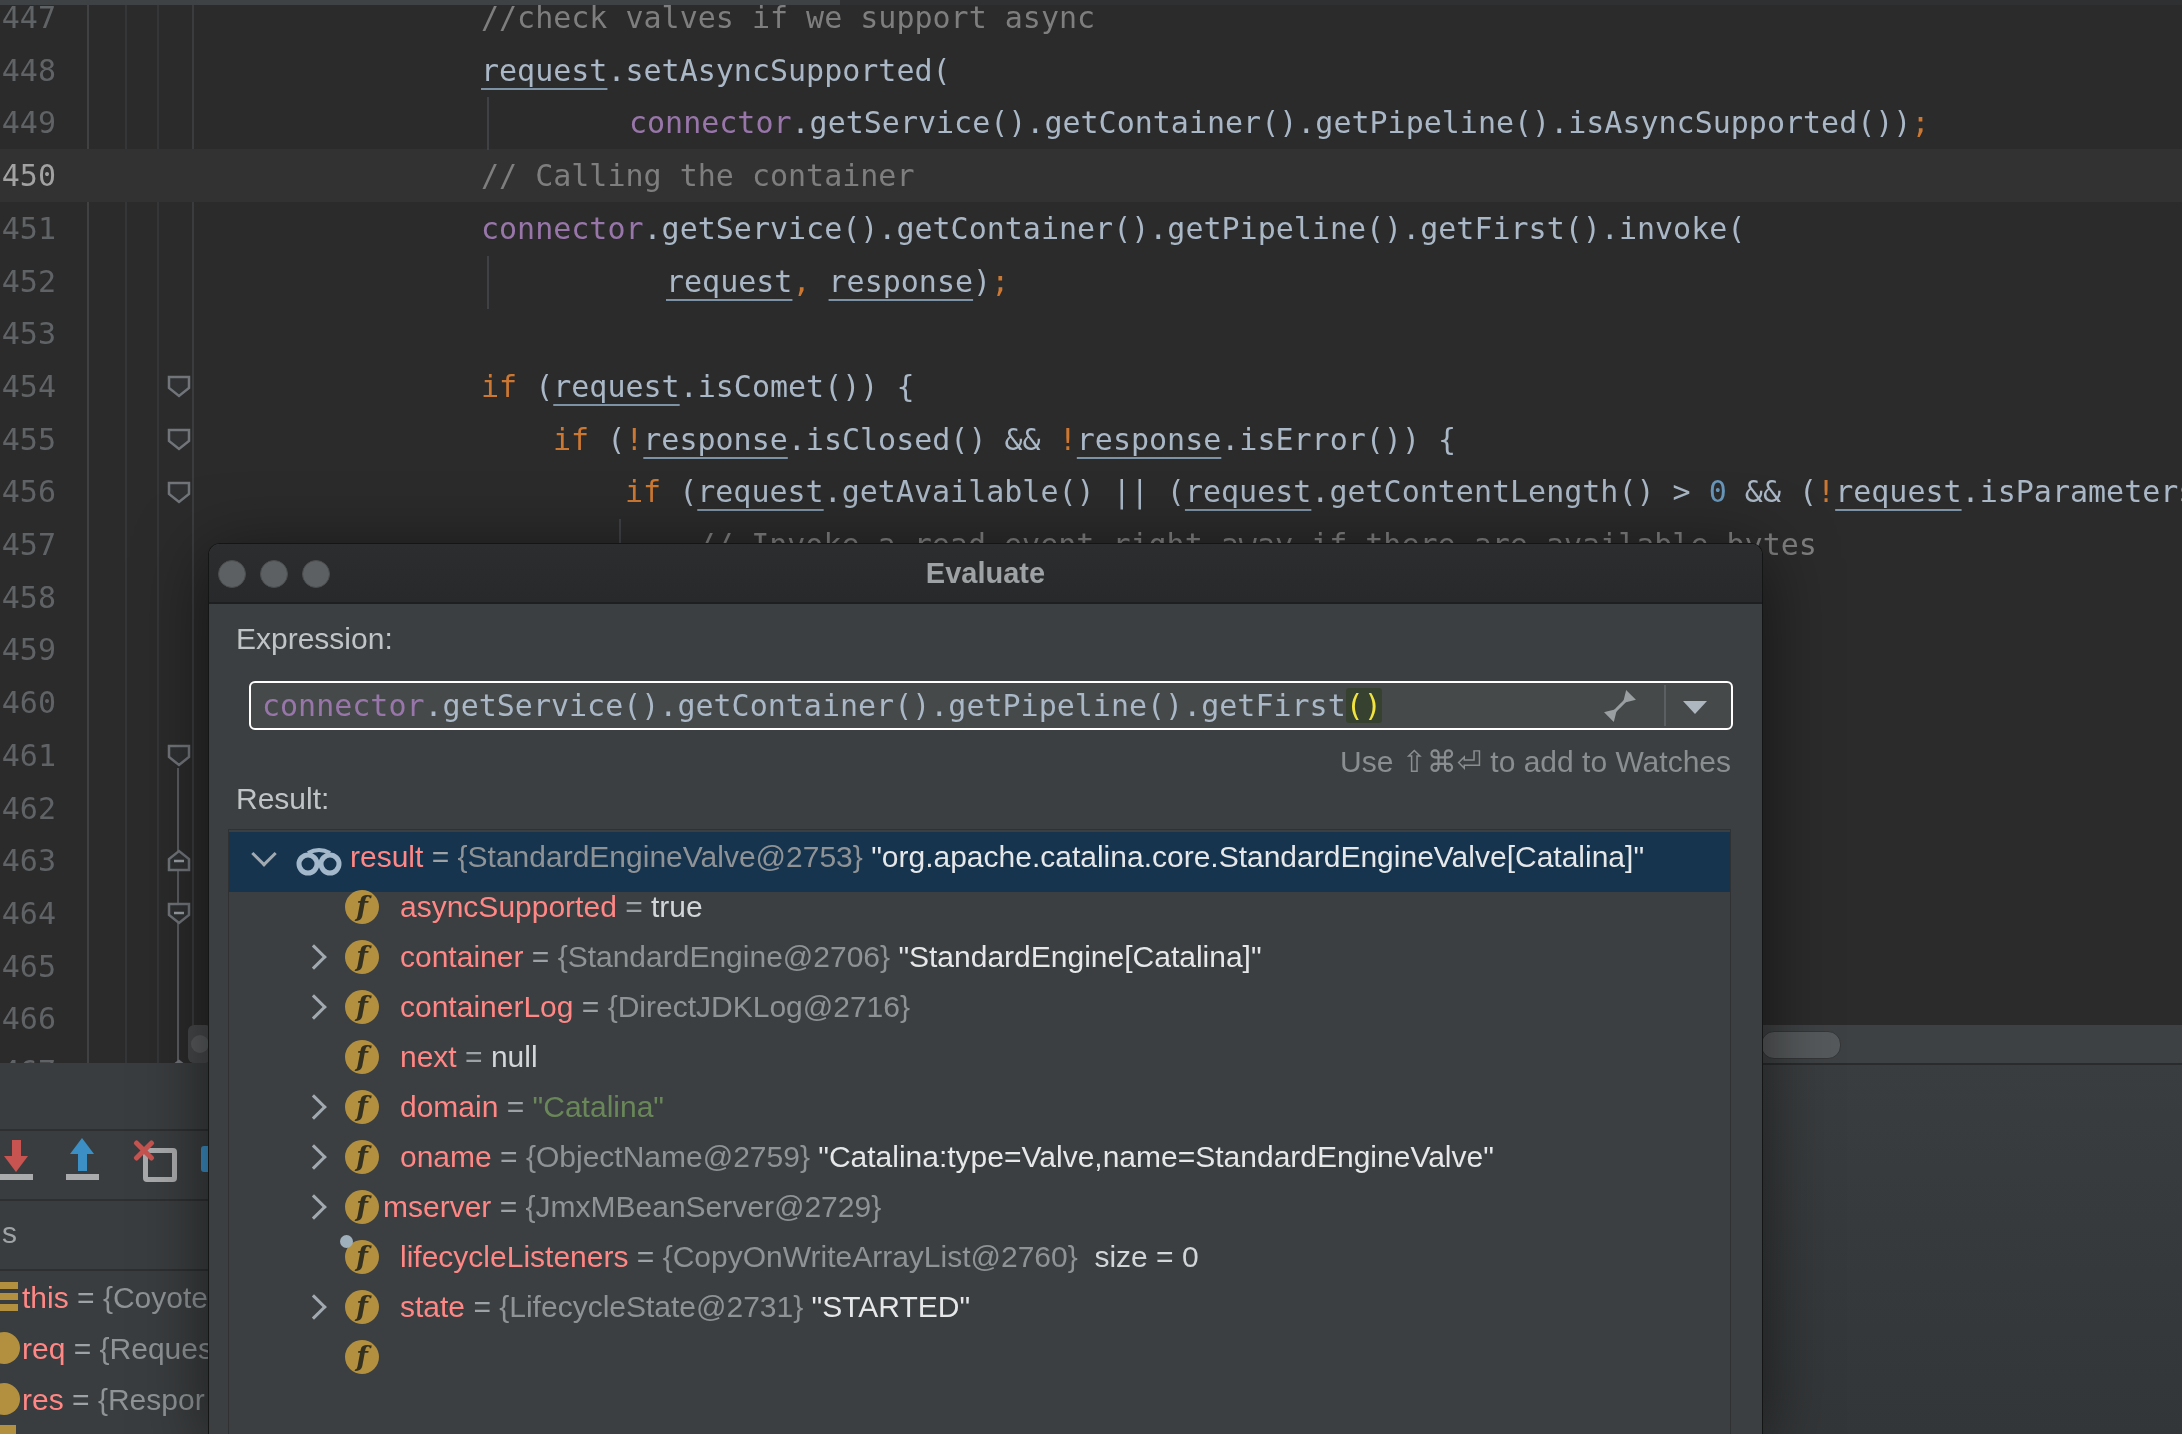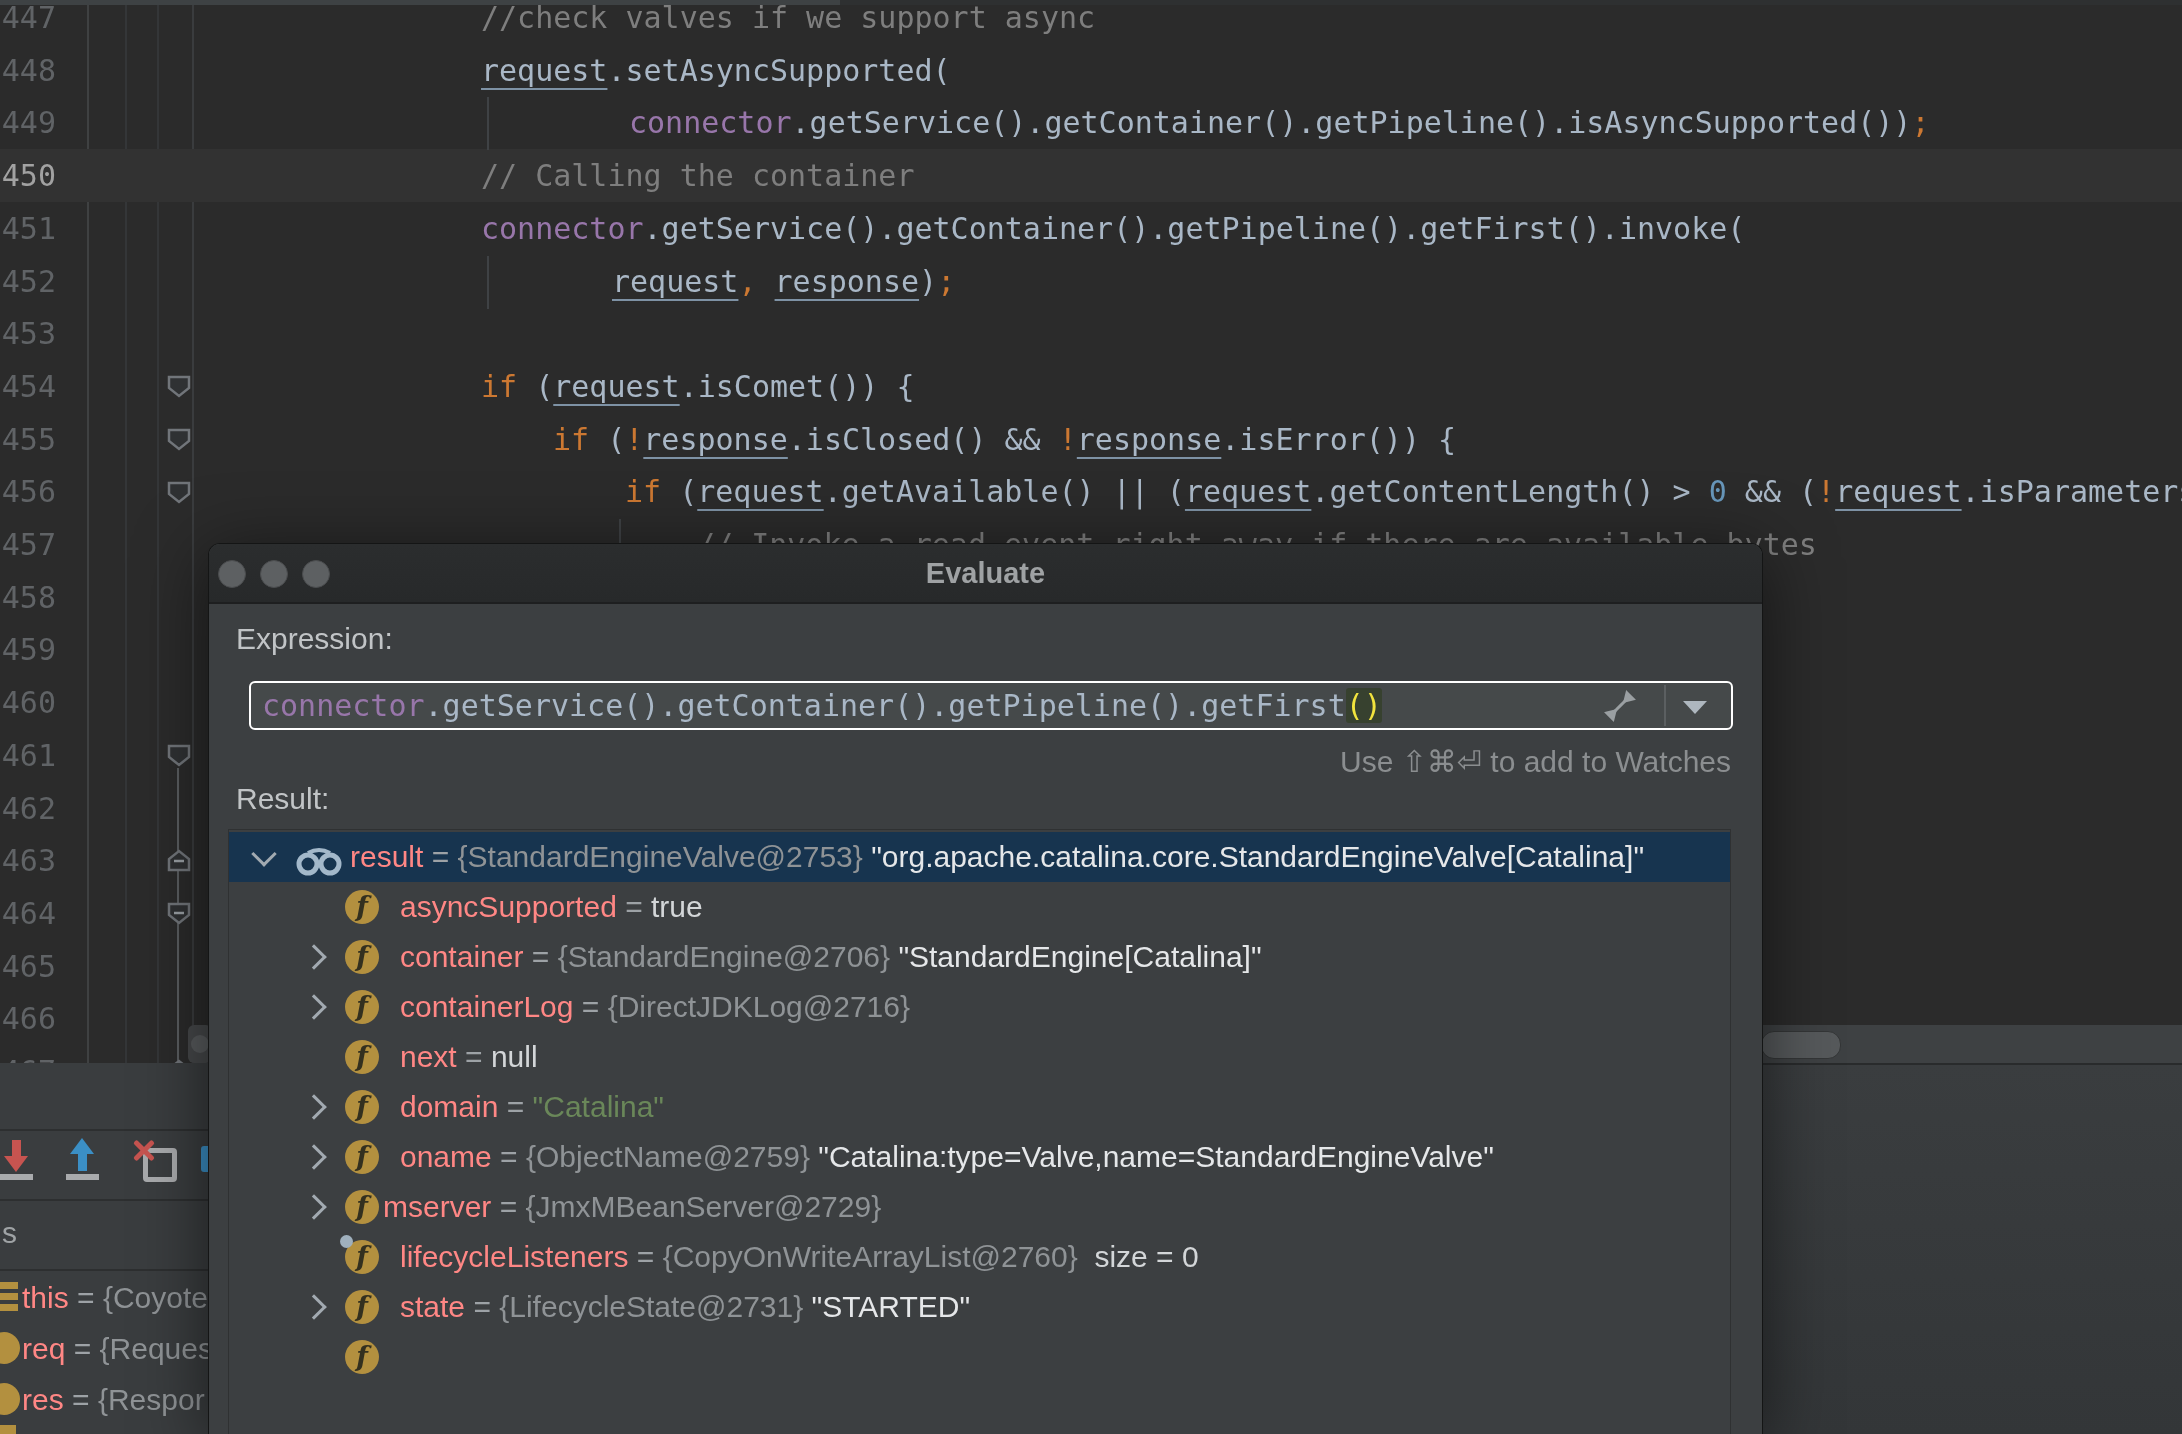--- a/index.html
+++ b/index.html
@@ -116,7 +116,7 @@
         </div>
         <div class="gline" style="top: 254.5px;">
           <span class="lnum">452</span>
-          <span class="code" style="left: 612px; text-align: center;"><span class="s-pu">request</span><span class="s-kw">,</span><span class="s-pl"> </span><span class="s-pu">response</span><span class="s-pl">)</span><span class="s-kw">;</span></span>
+          <span class="code" style="left: 666px; text-align: center;"><span class="s-pu">request</span><span class="s-kw">,</span><span class="s-pl"> </span><span class="s-pu">response</span><span class="s-pl">)</span><span class="s-kw">;</span></span>
         </div>
         <div class="gline" style="top: 307.2px;">
           <span class="lnum">453</span>

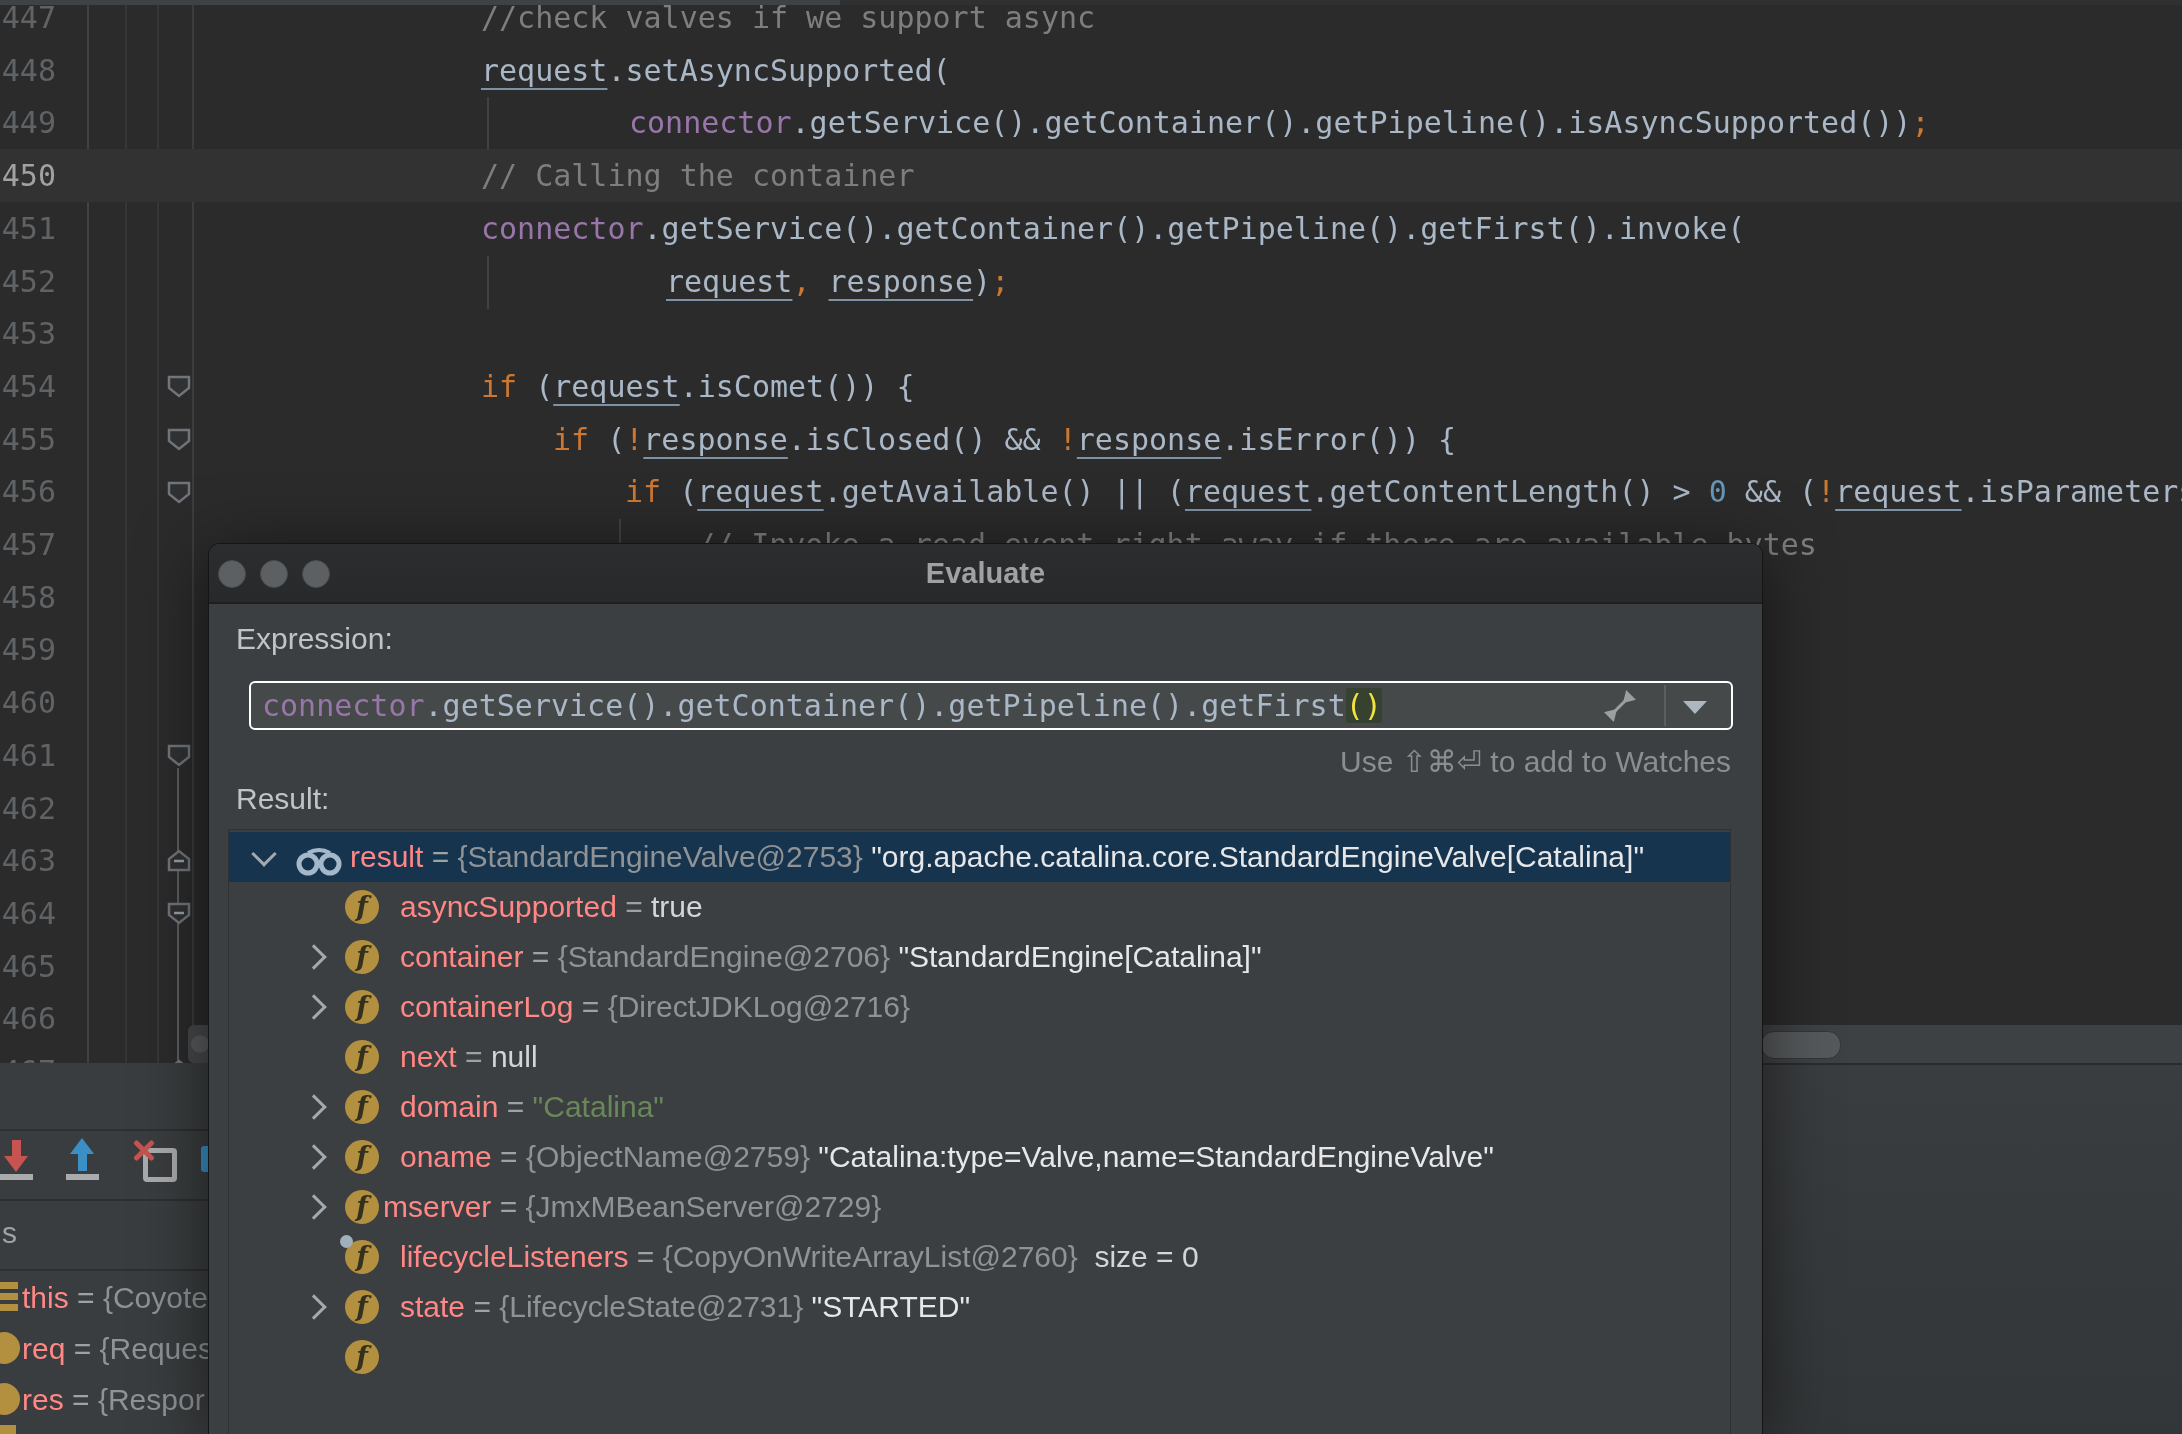--- a/index.html
+++ b/index.html
@@ -69,7 +69,7 @@
   #hint{position:absolute;left:600px;top:200px;width:922px;text-align:right;font-size:30px;color:#8b8e90;}
   
   #tree{position:absolute;left:19px;top:285px;width:1501px;height:606px;background:#3c3f41;border:1px solid #2f3132;}
-  .trow{position:absolute;left:0;width:100%;height:50px;line-height:50px;font-size:30px;white-space:pre;overflow:hidden;}
+  .trow{position:absolute;left:0;width:100%;height:60px;line-height:50px;font-size:30px;white-space:pre;overflow:hidden;}
   .trow.sel{background:#17344f;}
   .chev{position:absolute;top:18px;width:15px;height:15px;border-right:3px solid #a2aab1;border-bottom:3px solid #a2aab1;}
   .chev.right{transform:rotate(-45deg);top:16px;}

